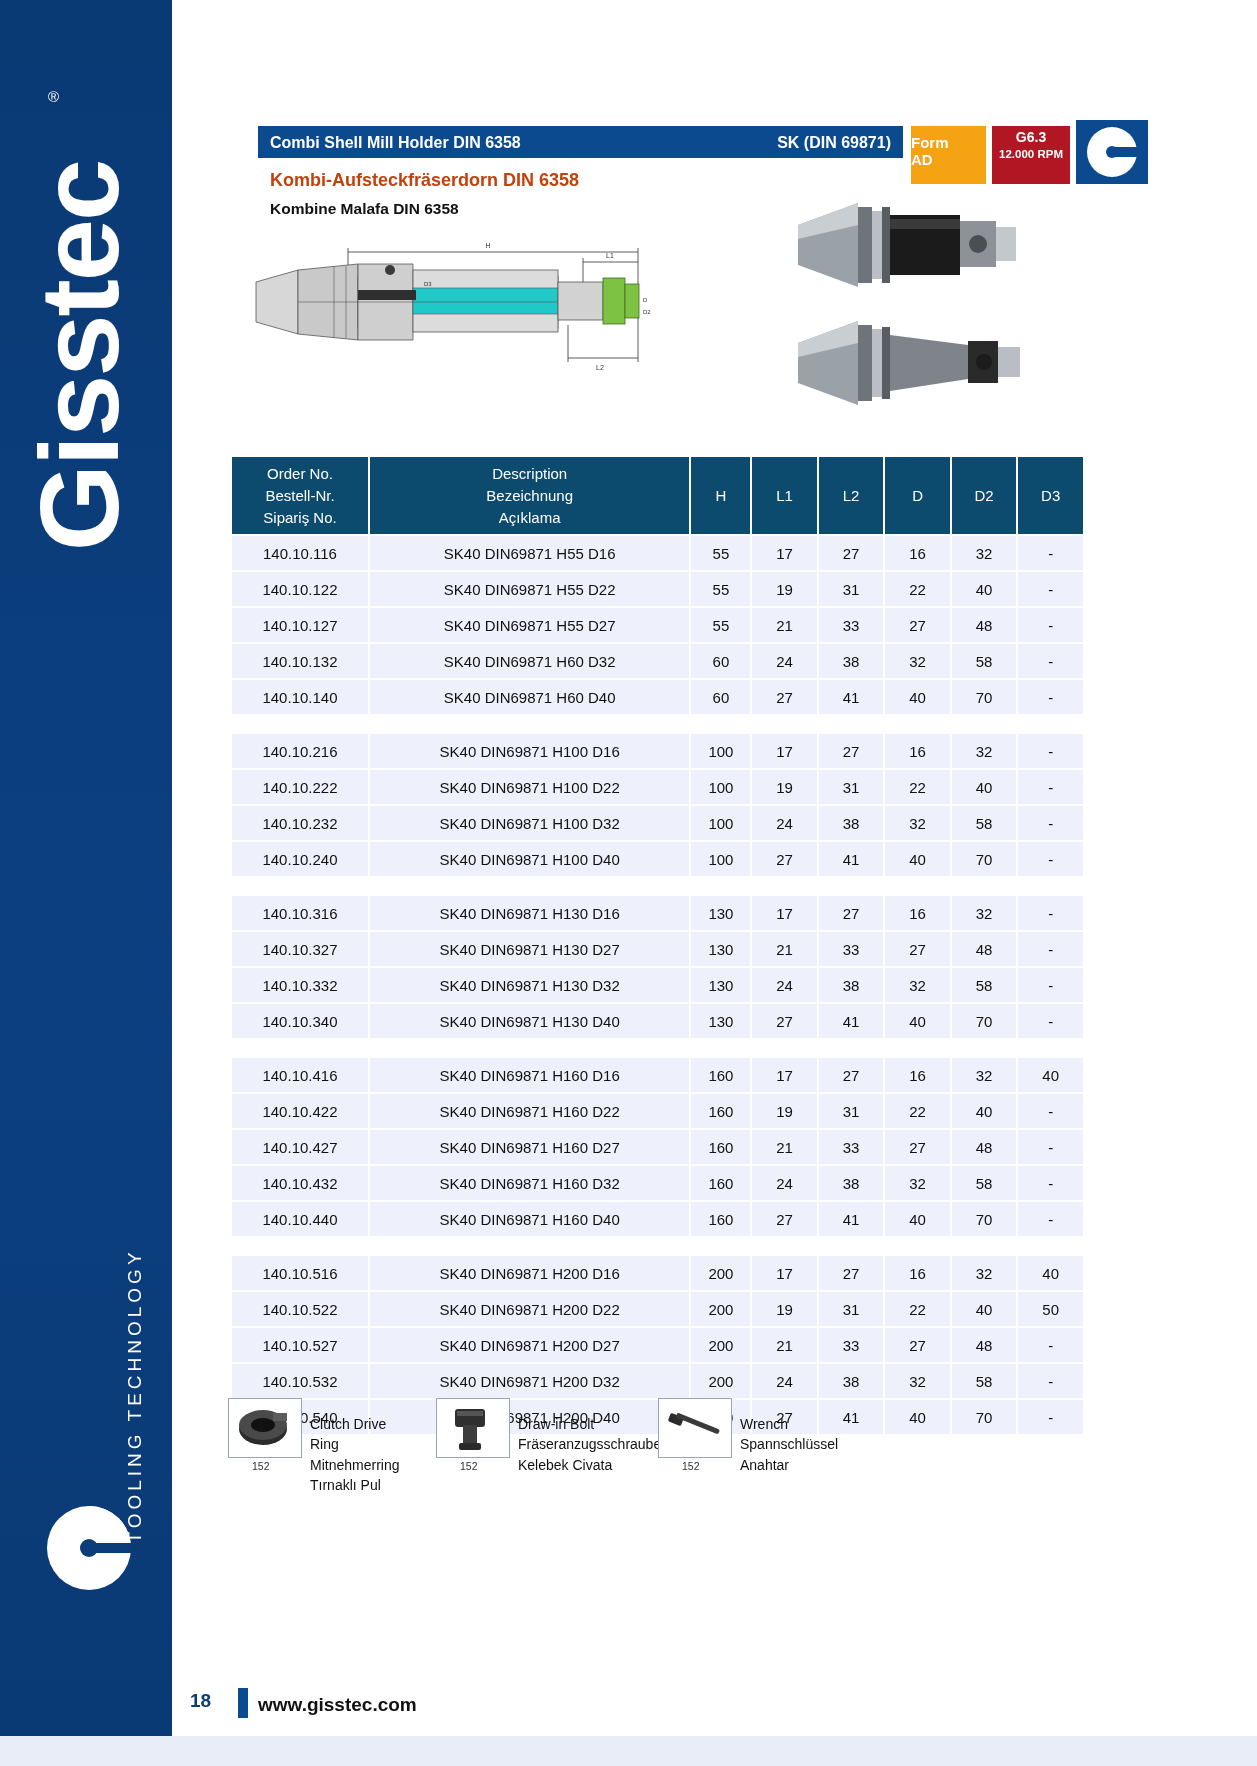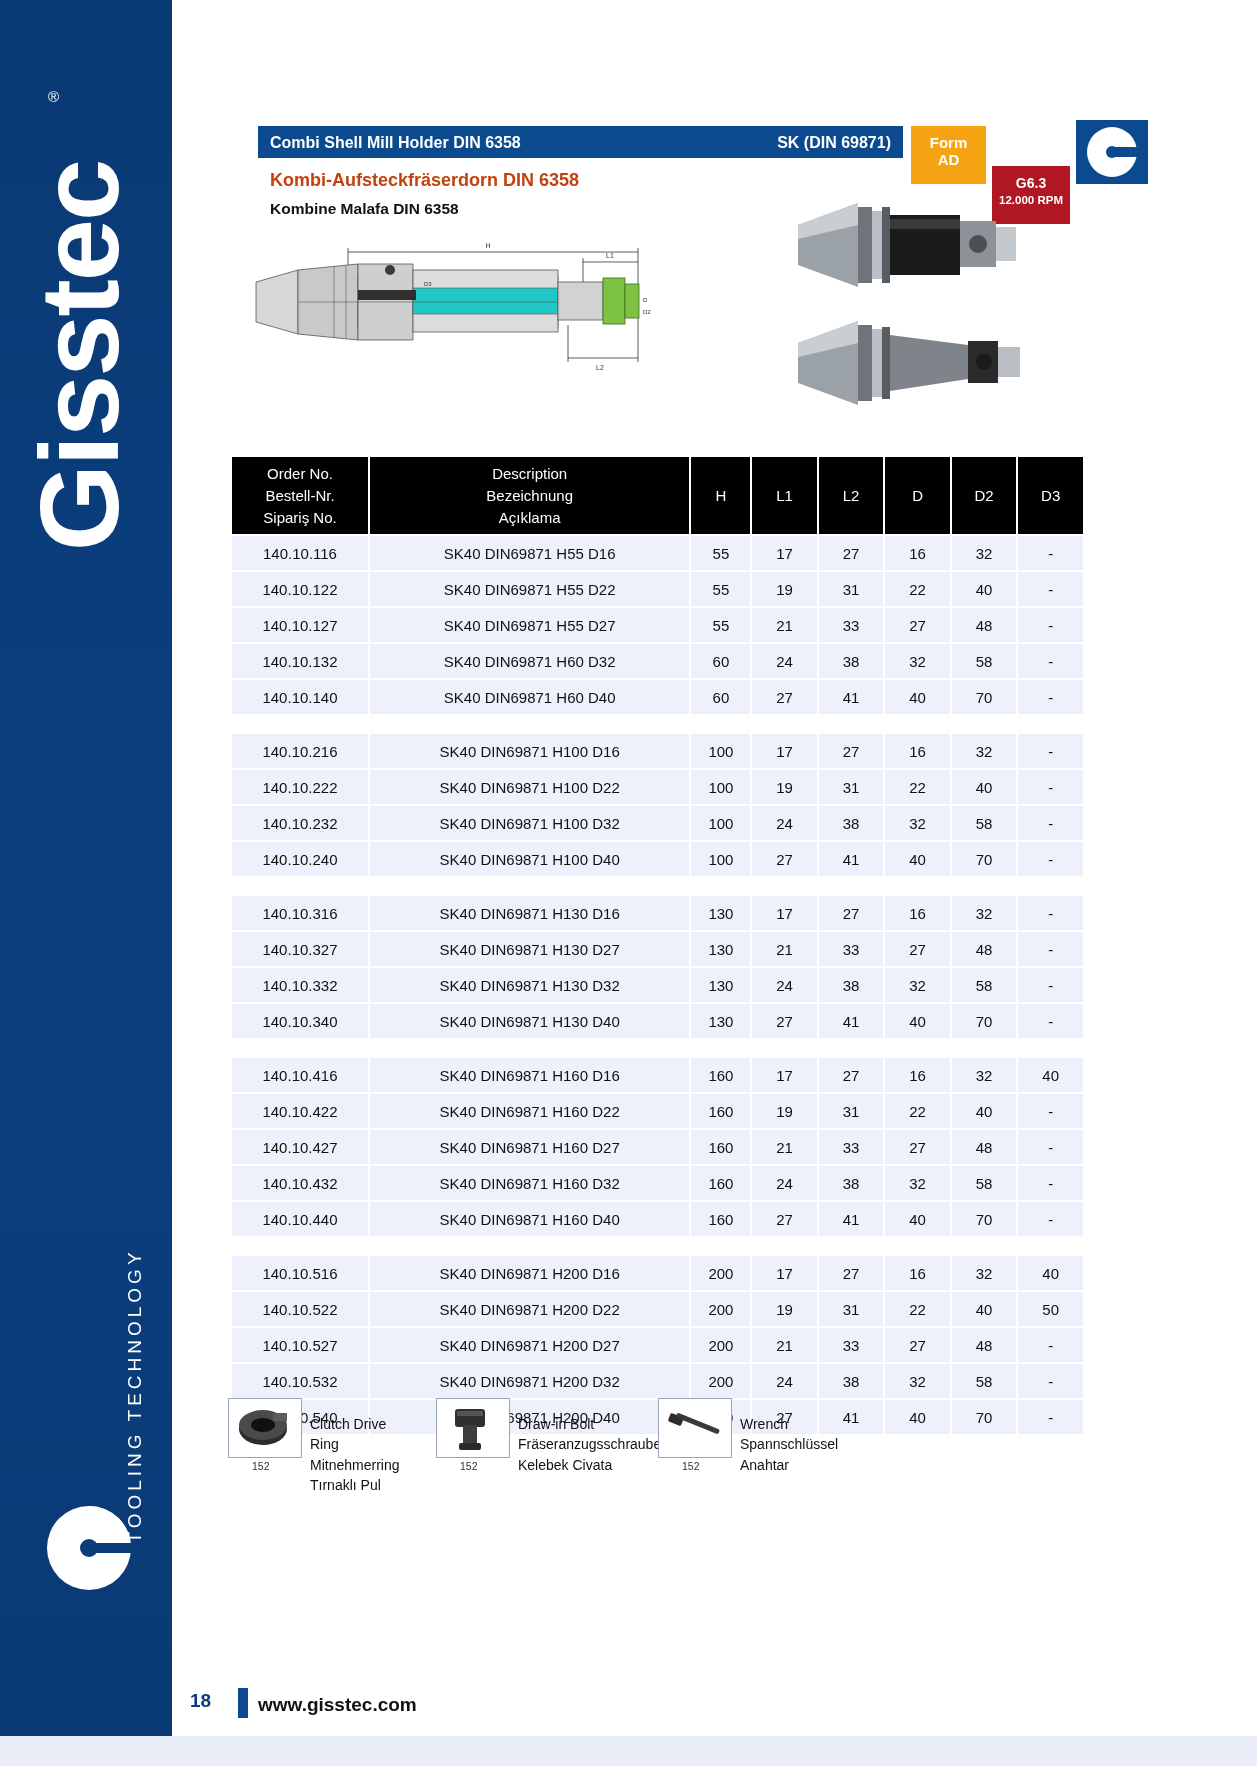--- a/index.html
+++ b/index.html
@@ -69,7 +69,7 @@
 
   .badge-form {
     position:absolute; left:733px; top:126px; width:75px; height:58px;
-    background:#f5a213; color:#ffffff; text-align:center;
+    background:#f5a213; color:#ffffff; 
     font-size:15px; font-weight:bold; line-height:1.15; padding-top:8px; box-sizing:border-box;
   }
   .badge-g63 {

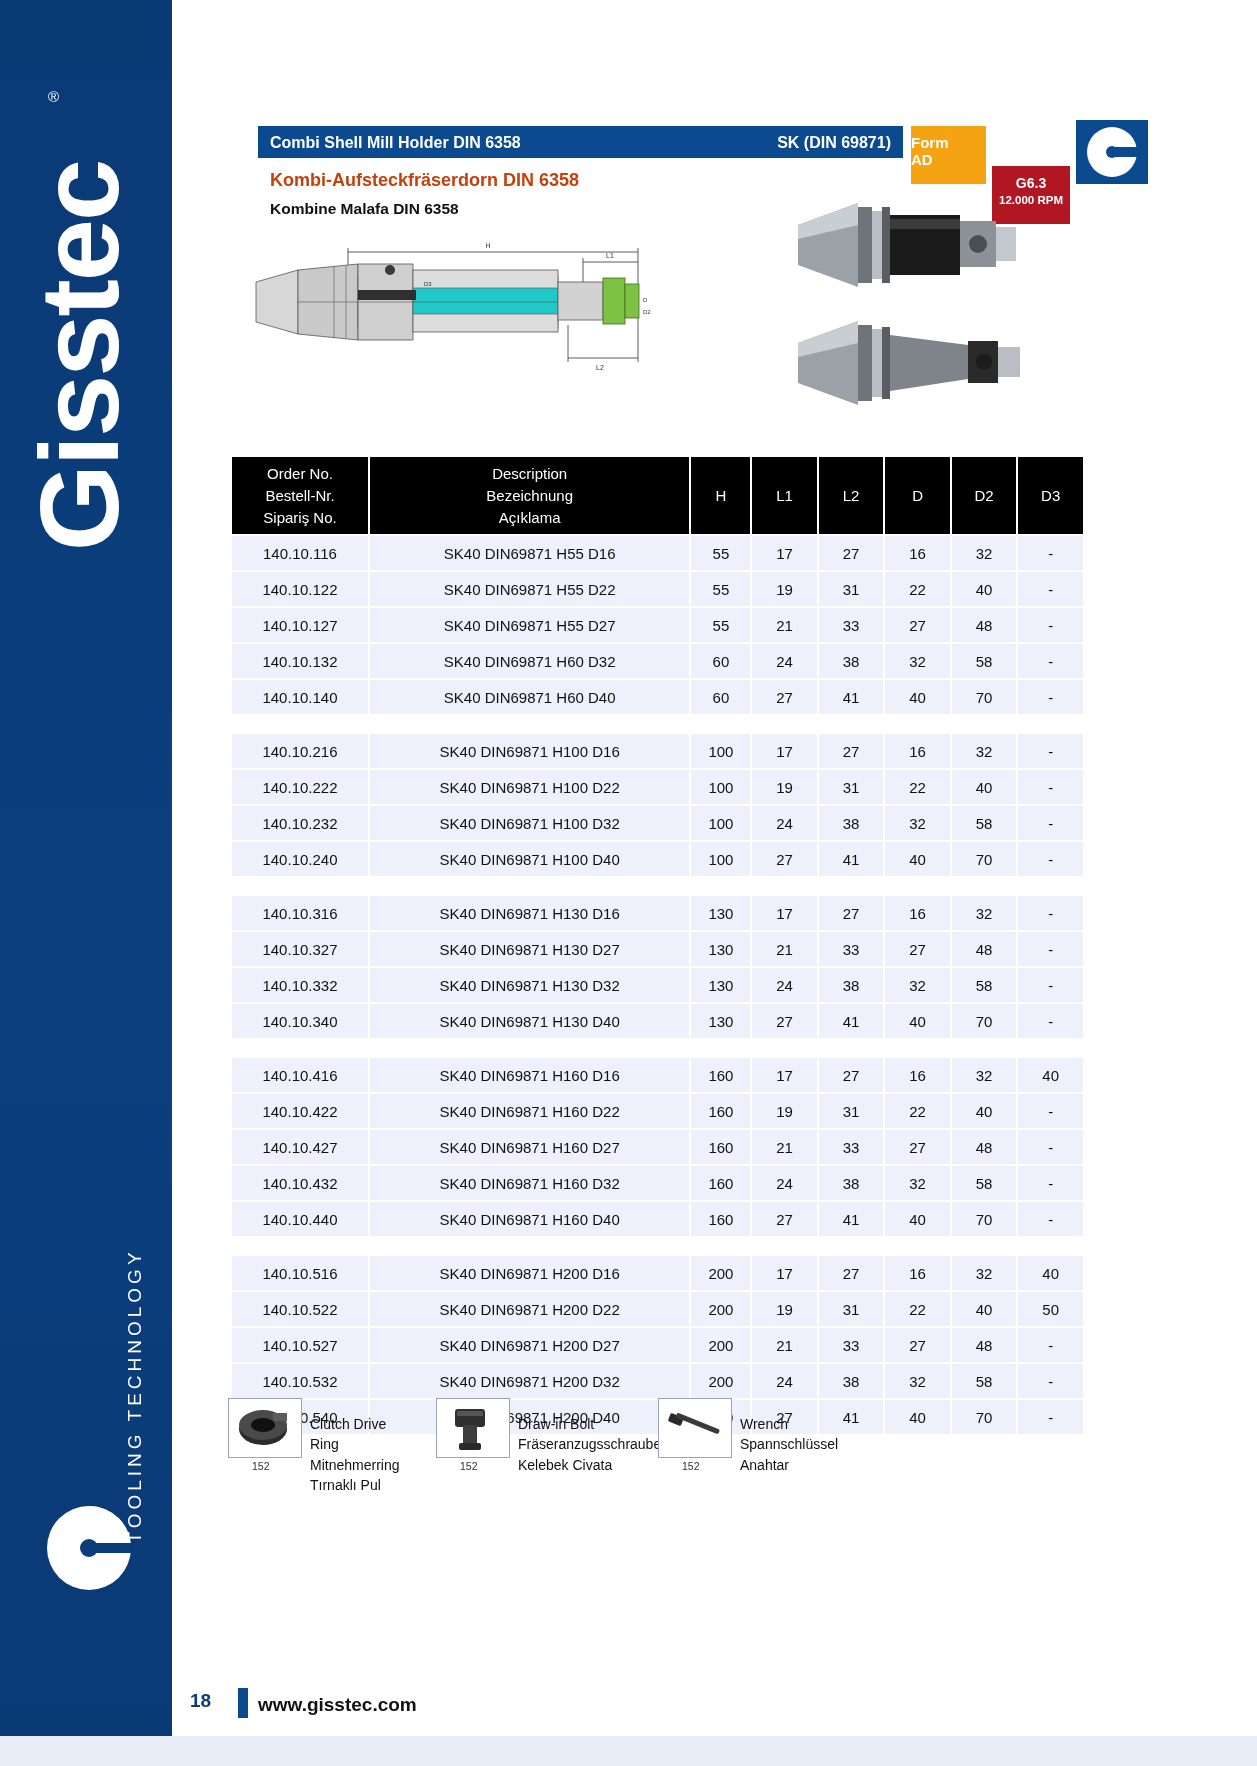--- a/index.html
+++ b/index.html
@@ -74,7 +74,7 @@
   }
   .badge-g63 {
     position:absolute; left:814px; top:126px; width:78px; height:58px;
-    background:#b01722; color:#ffffff; text-align:center; box-sizing:border-box; padding-top:9px;margin-top:40px;
+    background:#b01722; color:#ffffff; text-align:center; box-sizing:border-box; padding-top:3px;
   }
   .badge-g63 .g1 { font-size:14px; font-weight:bold; }
   .badge-g63 .g2 { font-size:11.5px; font-weight:bold; margin-top:3px; }

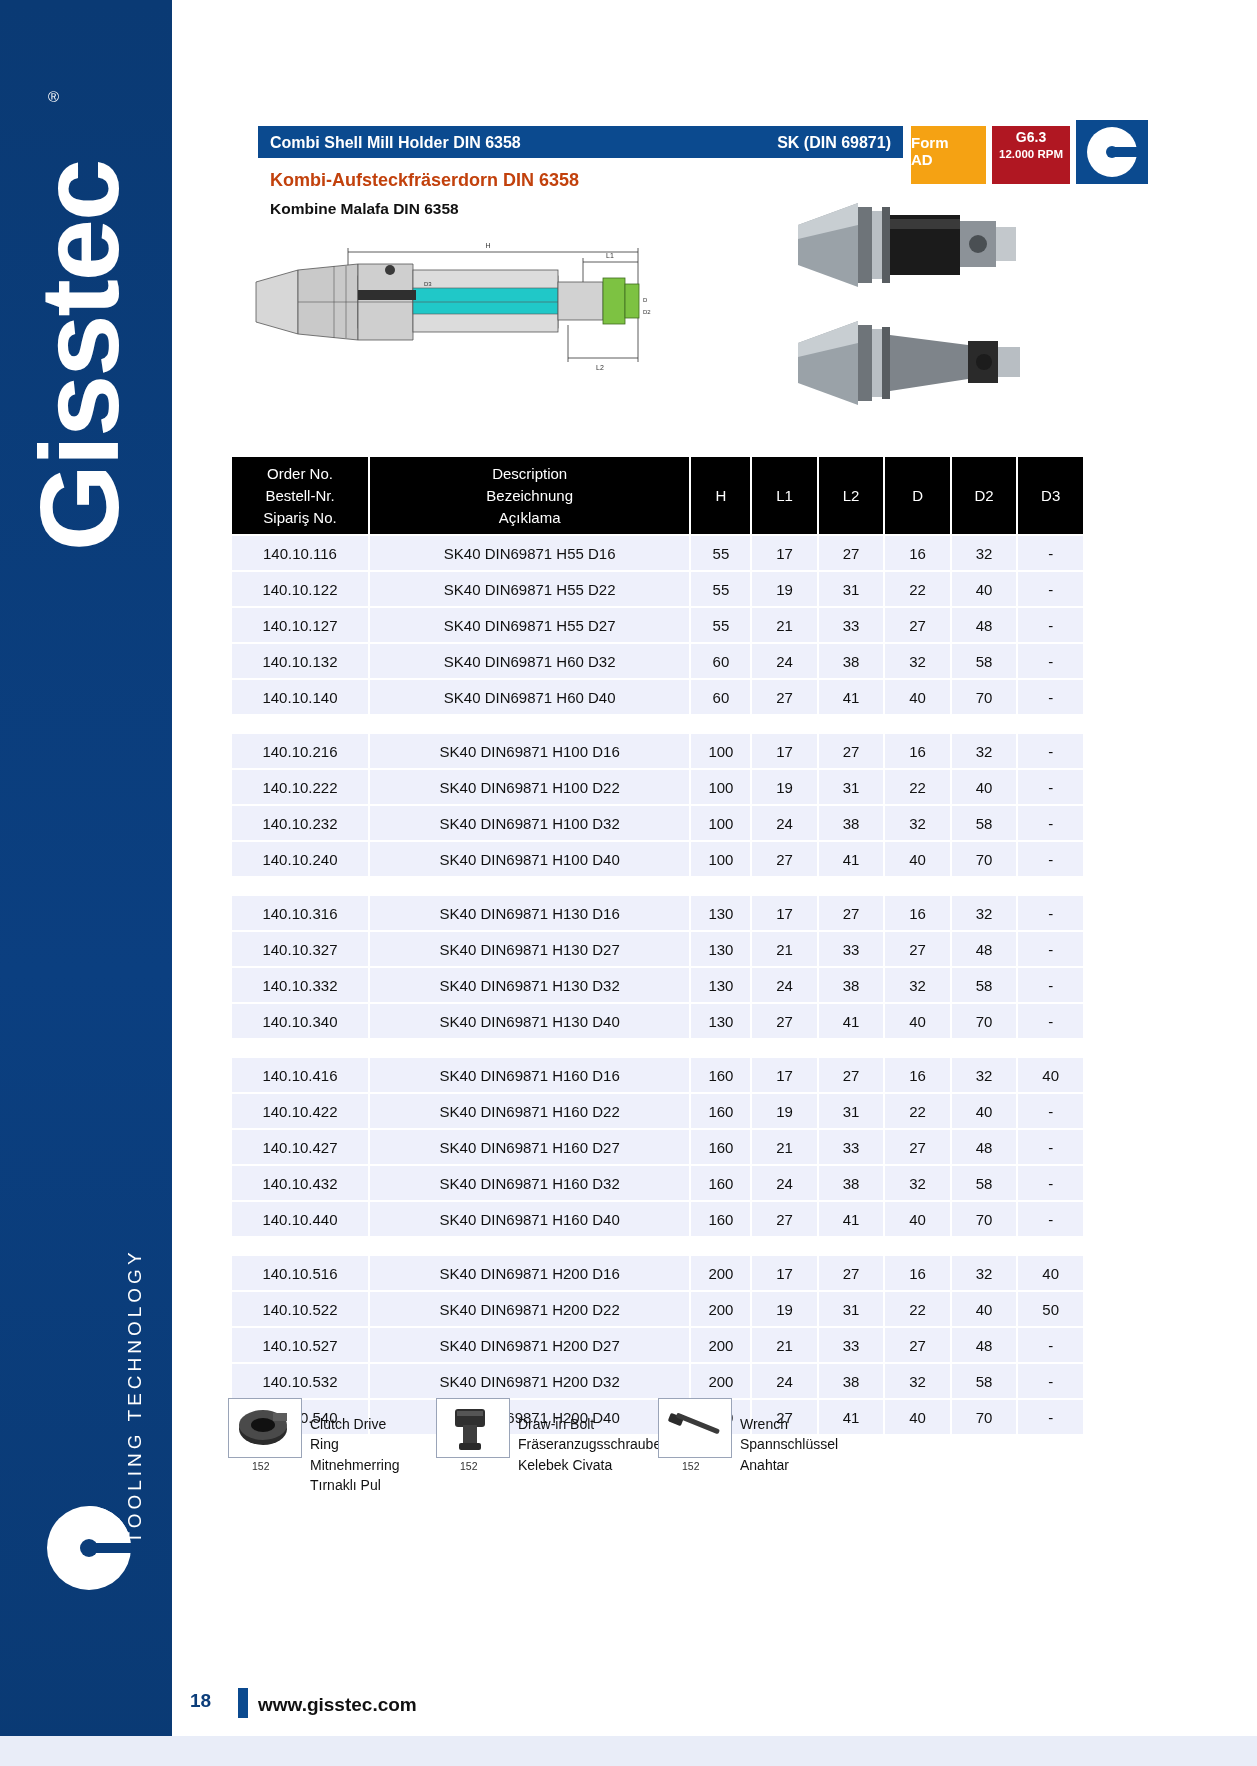--- a/index.html
+++ b/index.html
@@ -95,7 +95,7 @@
     color:#111;
   }
   table.specs th {
-    background:#000000; color:#ffffff; font-weight:normal;
+    background:#0c4a6e; color:#ffffff; font-weight:normal;
     font-size:15px; text-align:center; vertical-align:middle;
     border:2px solid #ffffff; padding:6px 4px;
   }

